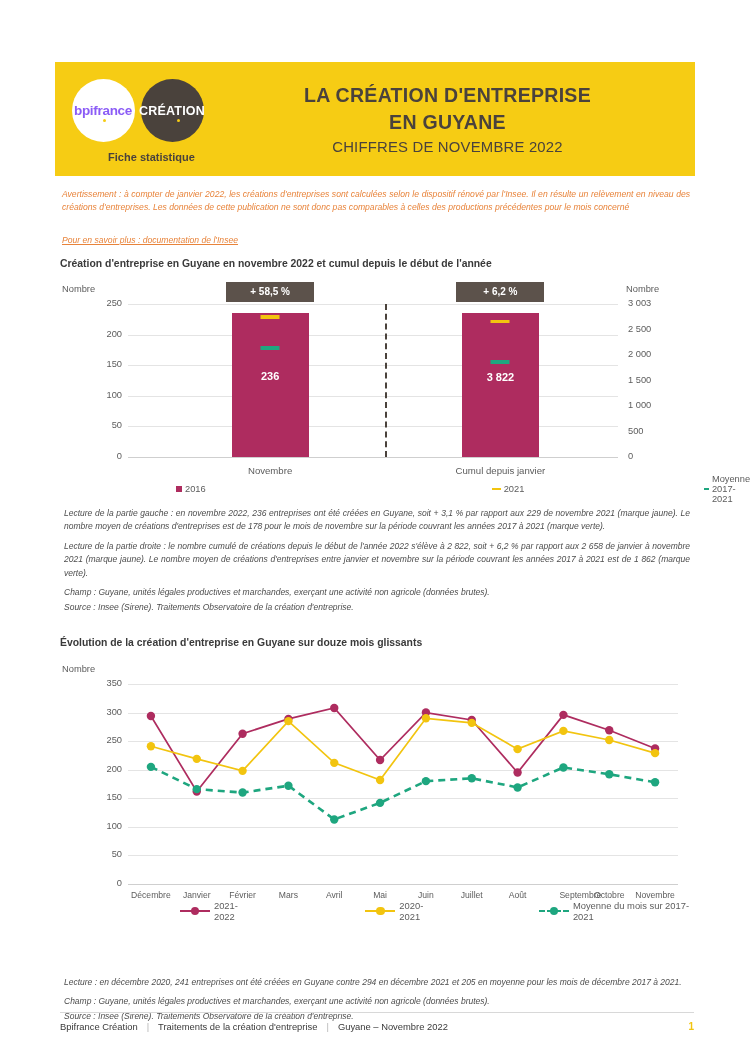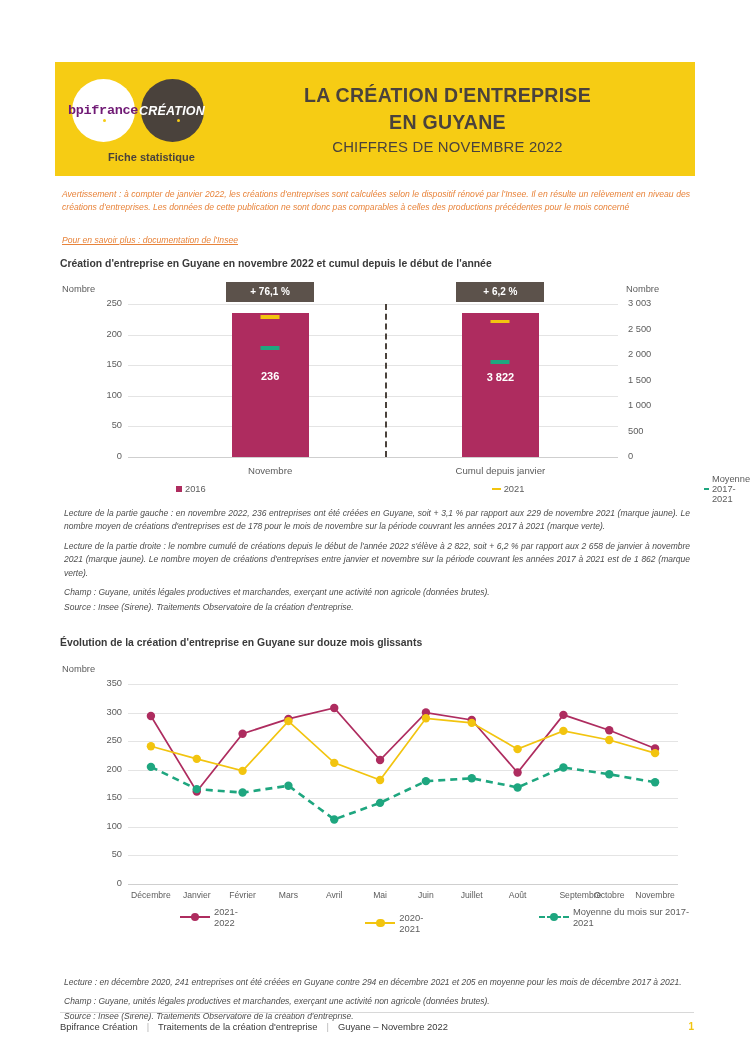--- a/index.html
+++ b/index.html
@@ -42,9 +42,8 @@
   }
   .logo-bpi { background: #ffffff; }
   .logo-bpi .txt {
-    font-size: 13.5px; font-weight: bold; color: #701a75;
+    font-size: 13.5px; font-weight: bold; color: #8b5cf6;
     letter-spacing: -0.3px;
-    font-family: Liberation Mono, monospace;
   }
   .logo-creation { background: #4a423c; font-style: italic; }
   .logo-creation .txt {

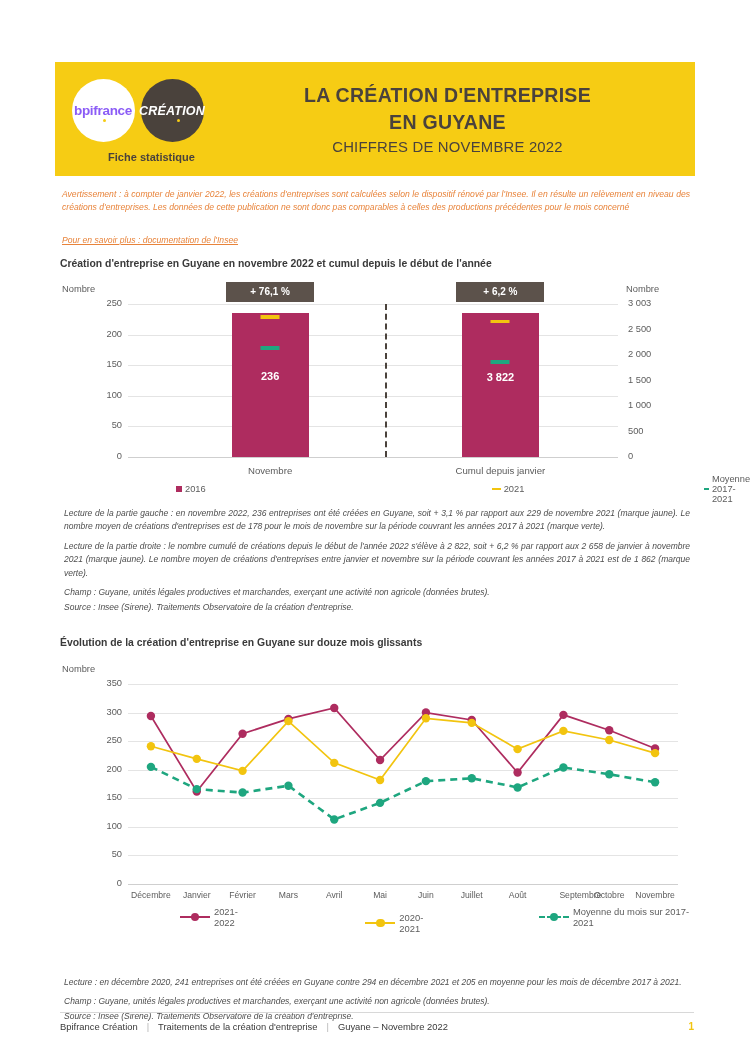--- a/index.html
+++ b/index.html
@@ -45,7 +45,7 @@
     font-size: 13.5px; font-weight: bold; color: #8b5cf6;
     letter-spacing: -0.3px;
   }
-  .logo-creation { background: #4a423c; font-style: italic; }
+  .logo-creation { background: #4a423c; }
   .logo-creation .txt {
     font-size: 12.5px; font-weight: bold; color: #ffffff;
     letter-spacing: 0.2px;

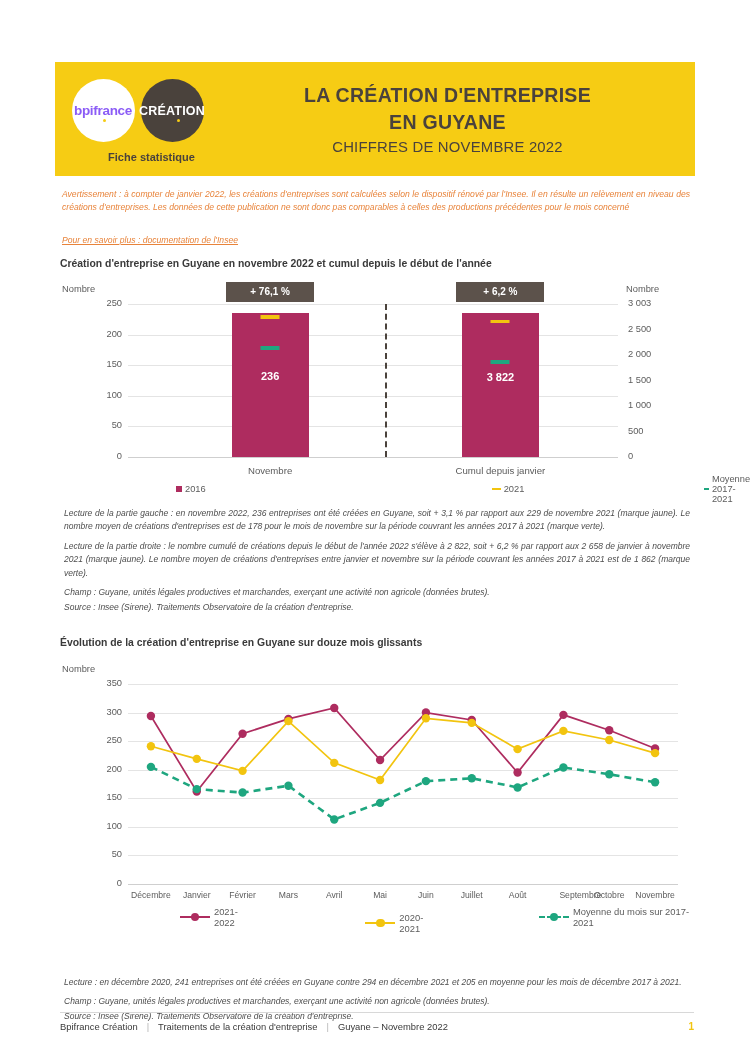--- a/index.html
+++ b/index.html
@@ -268,7 +268,7 @@
           <div class="mark mark-y" style="background: rgb(242, 196, 15); top: 2.584px;"></div>
           <div class="mark mark-g" style="background: rgb(30, 166, 127); top: 33.796px;"></div>
         </div>
-        <div class="badge" style="left: 142.1px; top: -22px;">+ 76,1 %</div>
+        <div class="badge" style="left: 142.1px; top: -22px;">+ 58,5 %</div>
         <div class="xcat" style="left: 142.1px; top: 161px;">Novembre</div>
         <div class="bar" style="left: 333.9px; width: 77px; height: 143.922px; background: rgb(174, 44, 95);">
           <div class="bar-value" style="top: 57.5688px;">3 822</div>

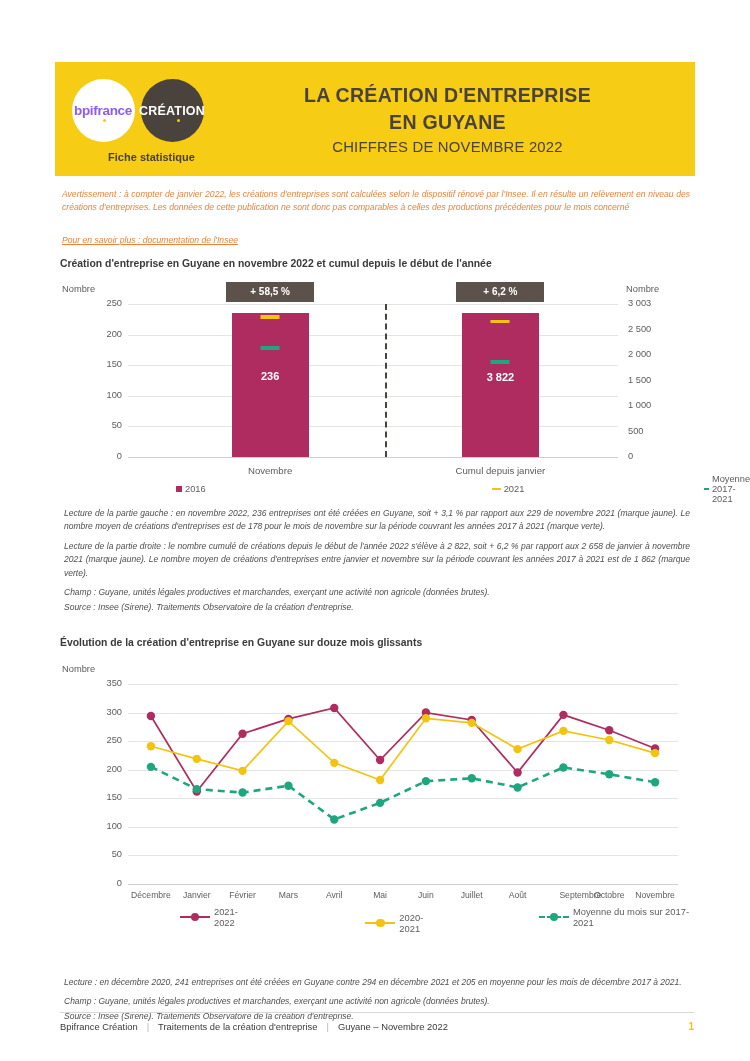--- a/index.html
+++ b/index.html
@@ -384,7 +384,7 @@
           </span>
           <span>2021-2022</span>
         </div>
-        <div class="lg2-item" style="margin-left: 112px; margin-top: 12px;">
+        <div class="lg2-item" style="margin-left: 112px;">
           <span class="lg2-line" style="color: rgb(242, 196, 15);">
             <span class="lg2-dot"></span>
           </span>

